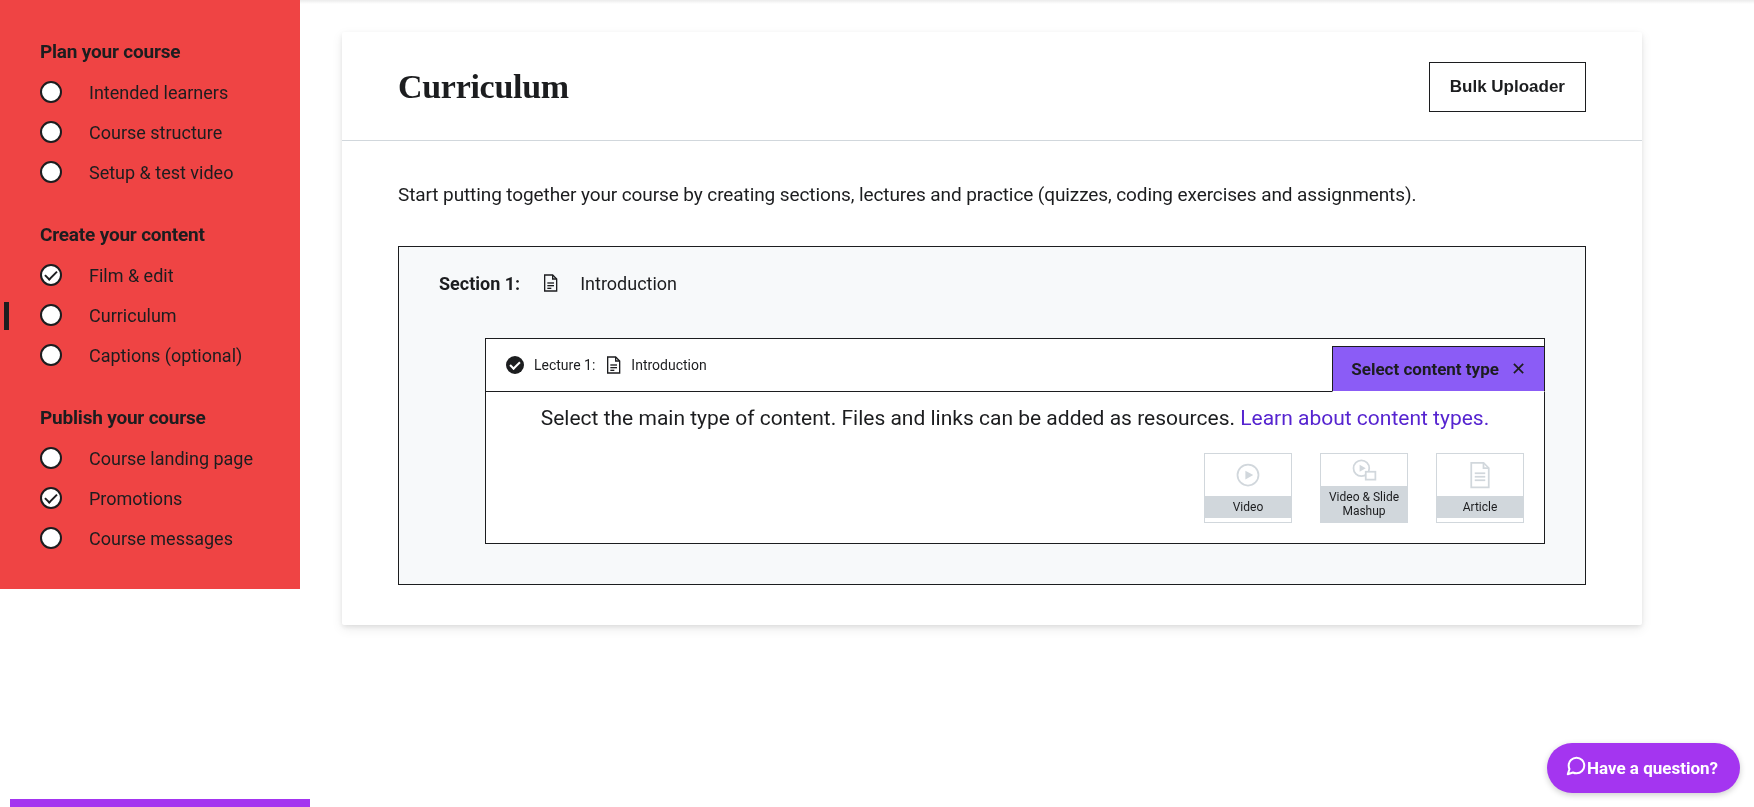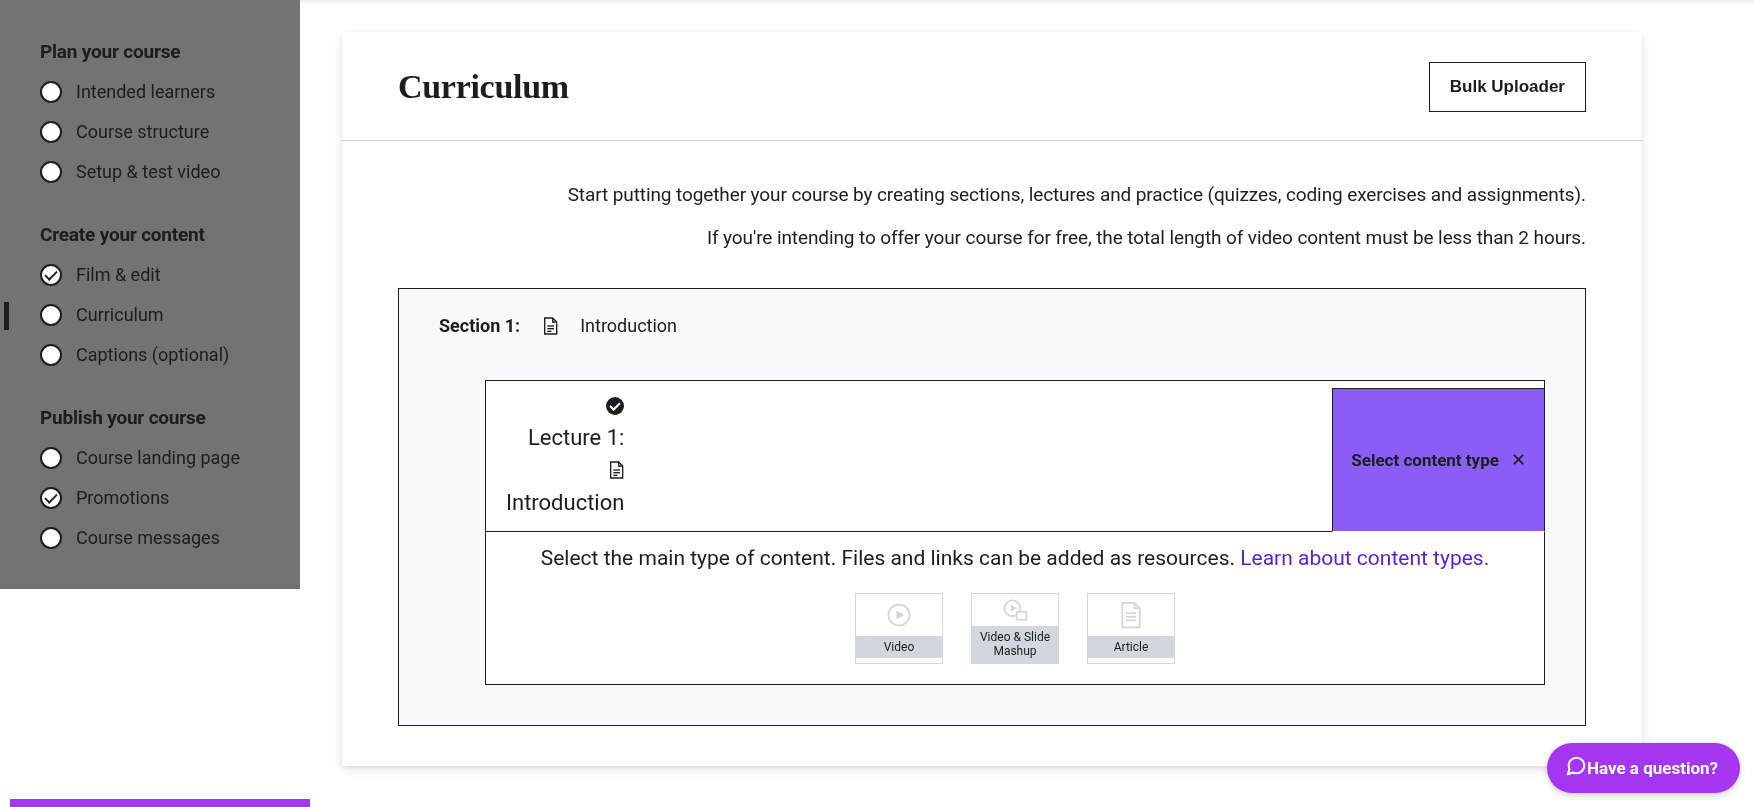--- a/index.html
+++ b/index.html
@@ -26,7 +26,7 @@
     top: 0;
     width: 300px;
     padding: 40px 0 0 40px;
-    background: #737373;
+    background: #ef4444;
   }
   .sidebar .group {
     margin-bottom: 40px;

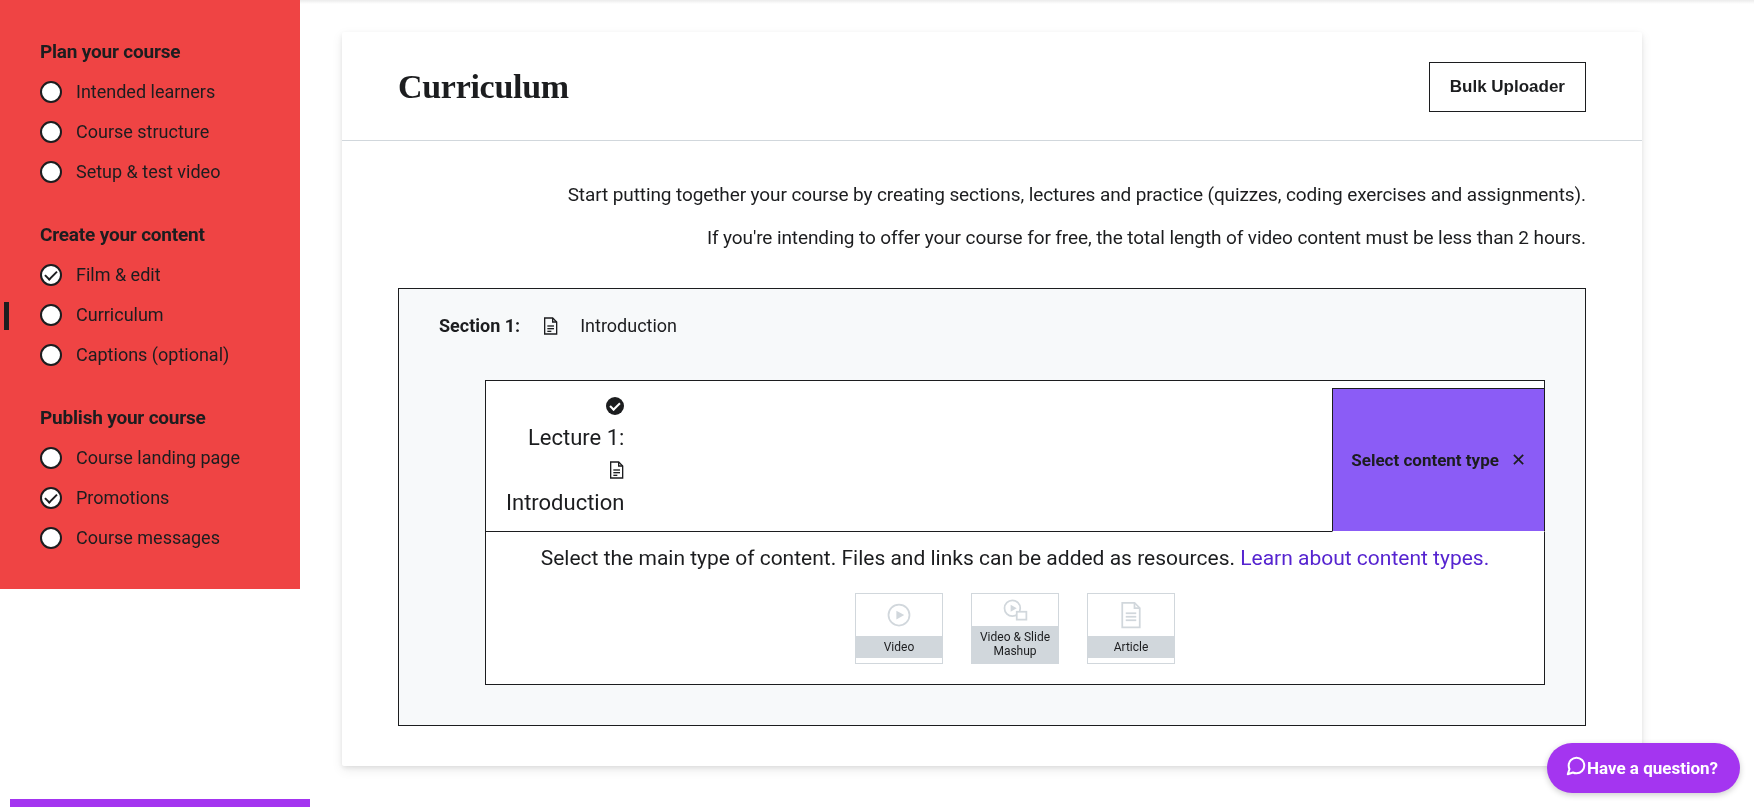--- a/index.html
+++ b/index.html
@@ -39,8 +39,8 @@
   }
   .sidebar .nav-item {
     display: flex;
-    align-items: flex-start;
-    gap: 14px;
+    align-items: center;
+    gap: 27px;
     margin-bottom: 18px;
     cursor: pointer;
     font-size: 18px;

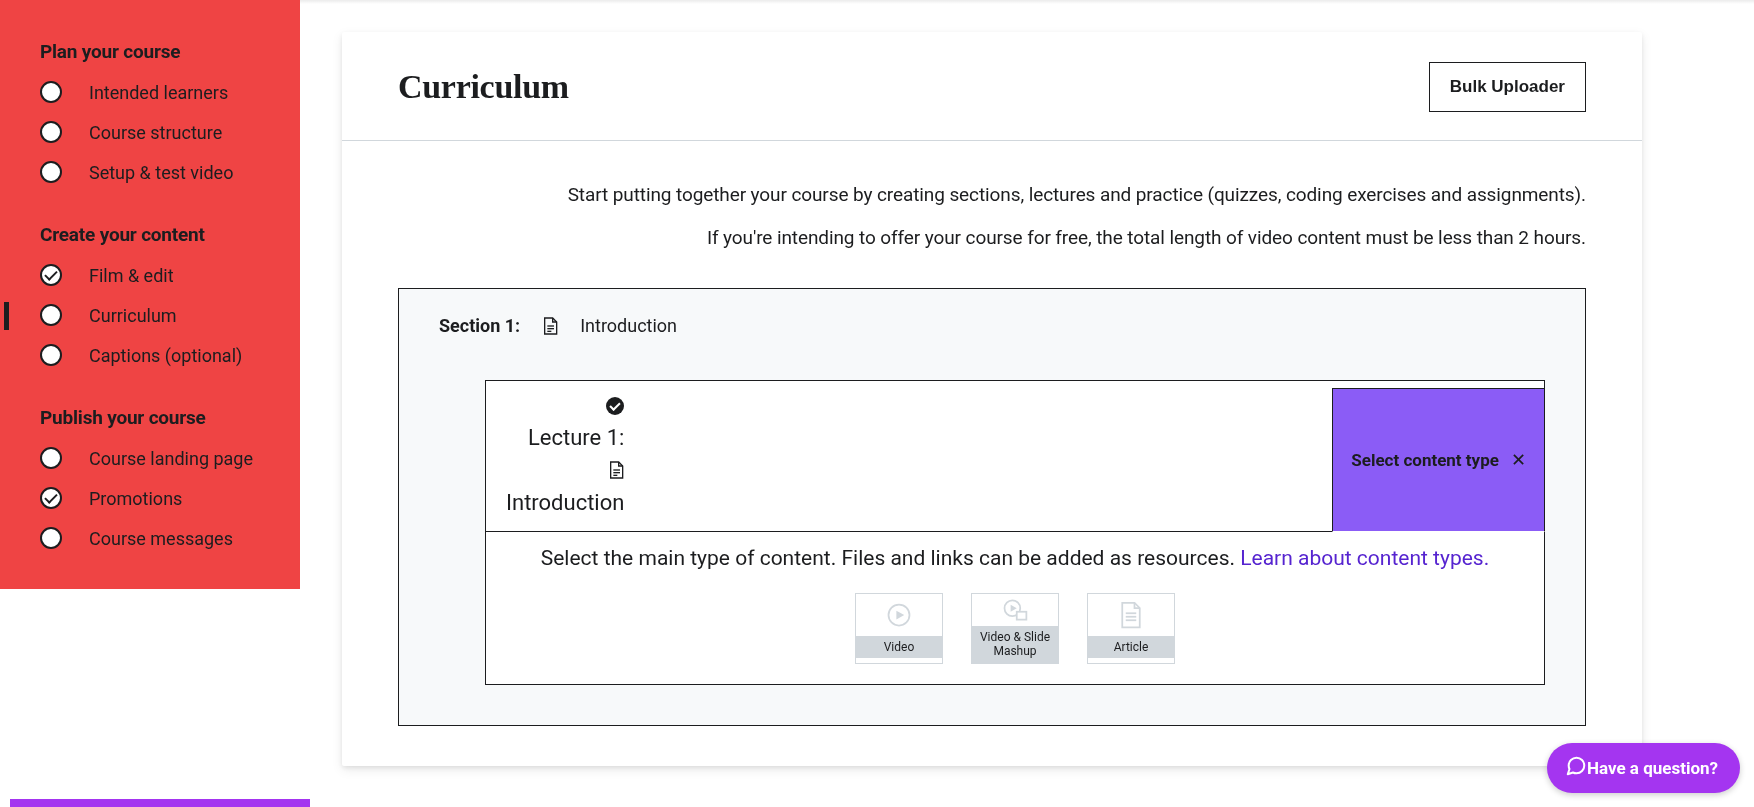--- a/index.html
+++ b/index.html
@@ -116,7 +116,6 @@
     line-height: 1.5;
     margin-bottom: 14px;
     letter-spacing: -0.1px;
-    text-align: right;
   }
 
   

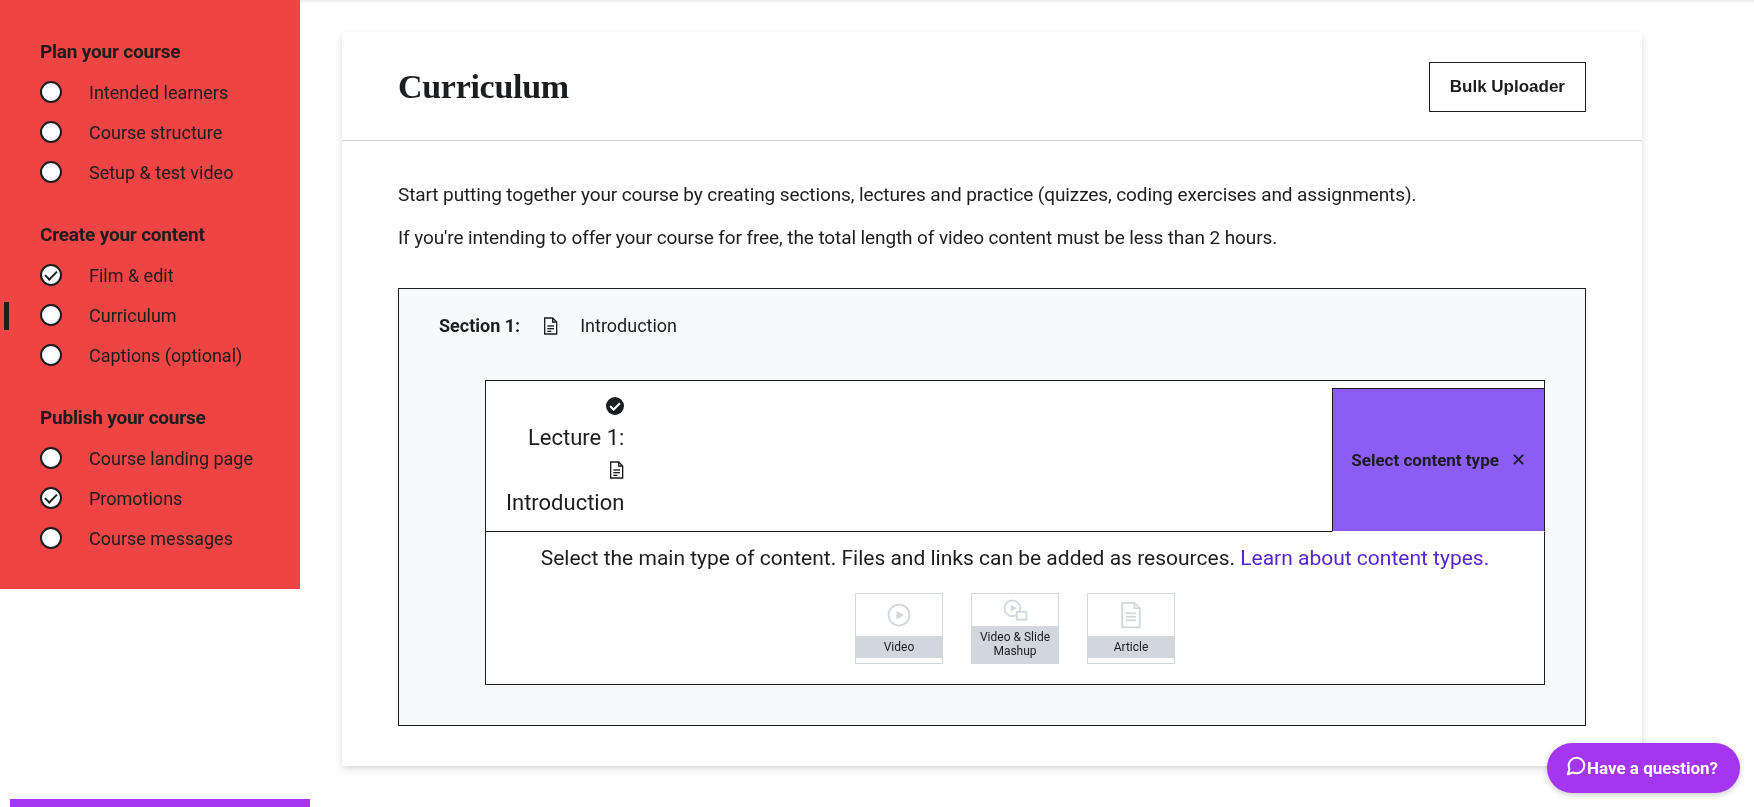--- a/index.html
+++ b/index.html
@@ -356,7 +356,6 @@
 
   <div class="card-body">
     <p class="intro-text">Start putting together your course by creating sections, lectures and practice (quizzes, coding exercises and assignments).</p>
-    <p class="intro-text">If you're intending to offer your course for free, the total length of video content must be less than 2 hours.</p>
 
     <div class="section-box">
       <div class="section-header">

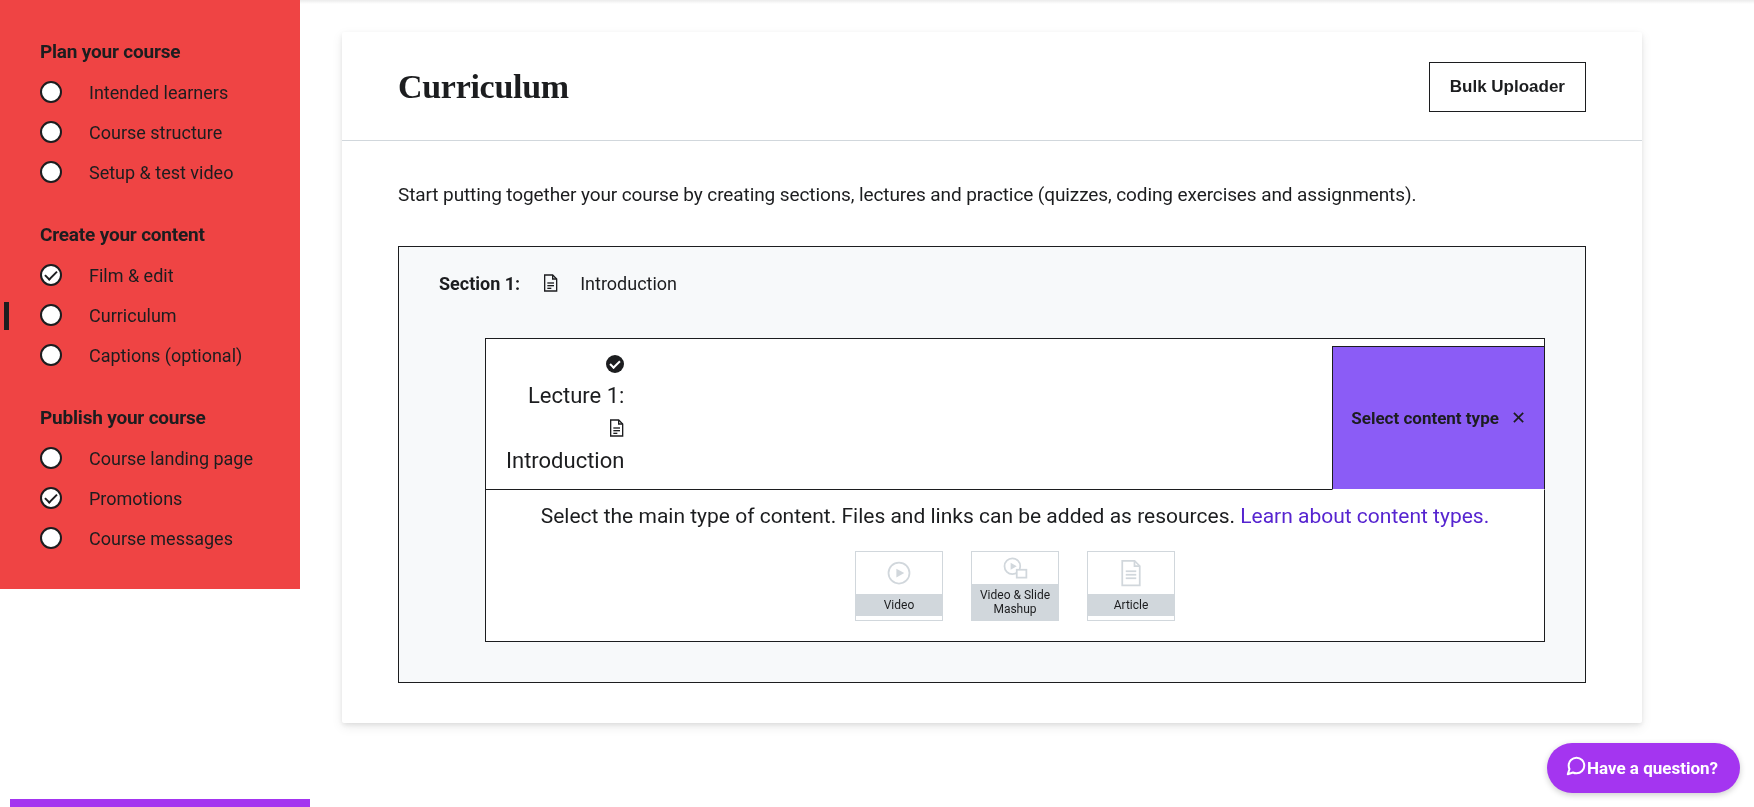--- a/index.html
+++ b/index.html
@@ -155,11 +155,10 @@
   }
   .lecture-title {
     display: flex;
-    align-items: flex-end;
+    align-items: center;
     gap: 10px;
     padding: 16px 20px;
-    font-size: 22px;
-    flex-direction: column;
+    font-size: 14px;
   }
   .lecture-title .lecture-label { font-weight: 400; }
   .check-badge {

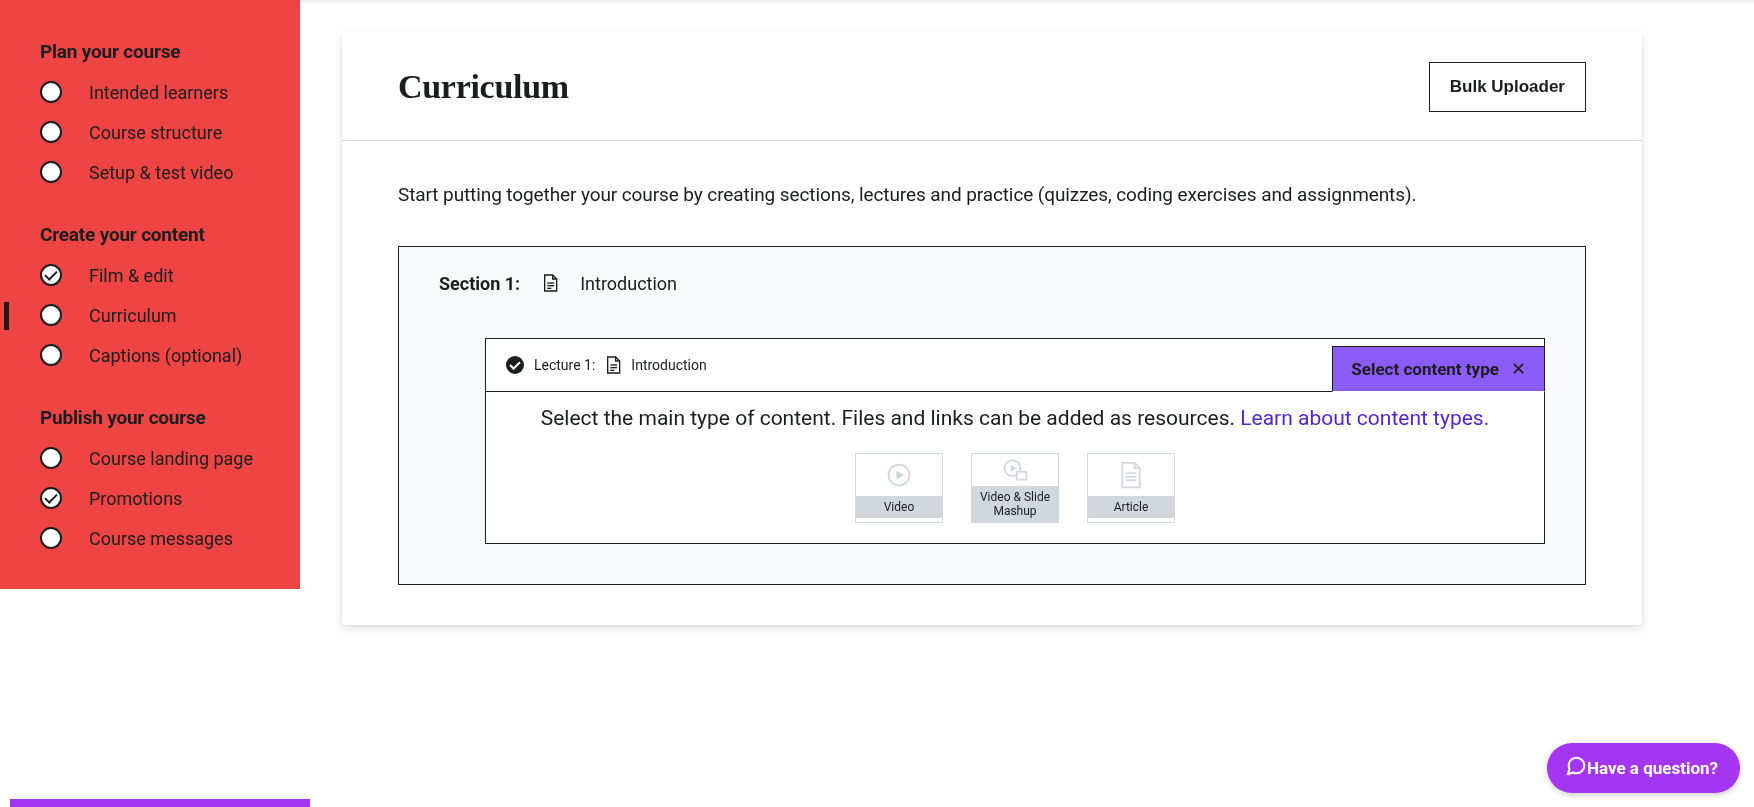--- a/index.html
+++ b/index.html
@@ -221,7 +221,7 @@
 
   .content-types {
     display: flex;
-    justify-content: center;
+    justify-content: flex-end;
     gap: 28px;
   }
   .ct-card {

